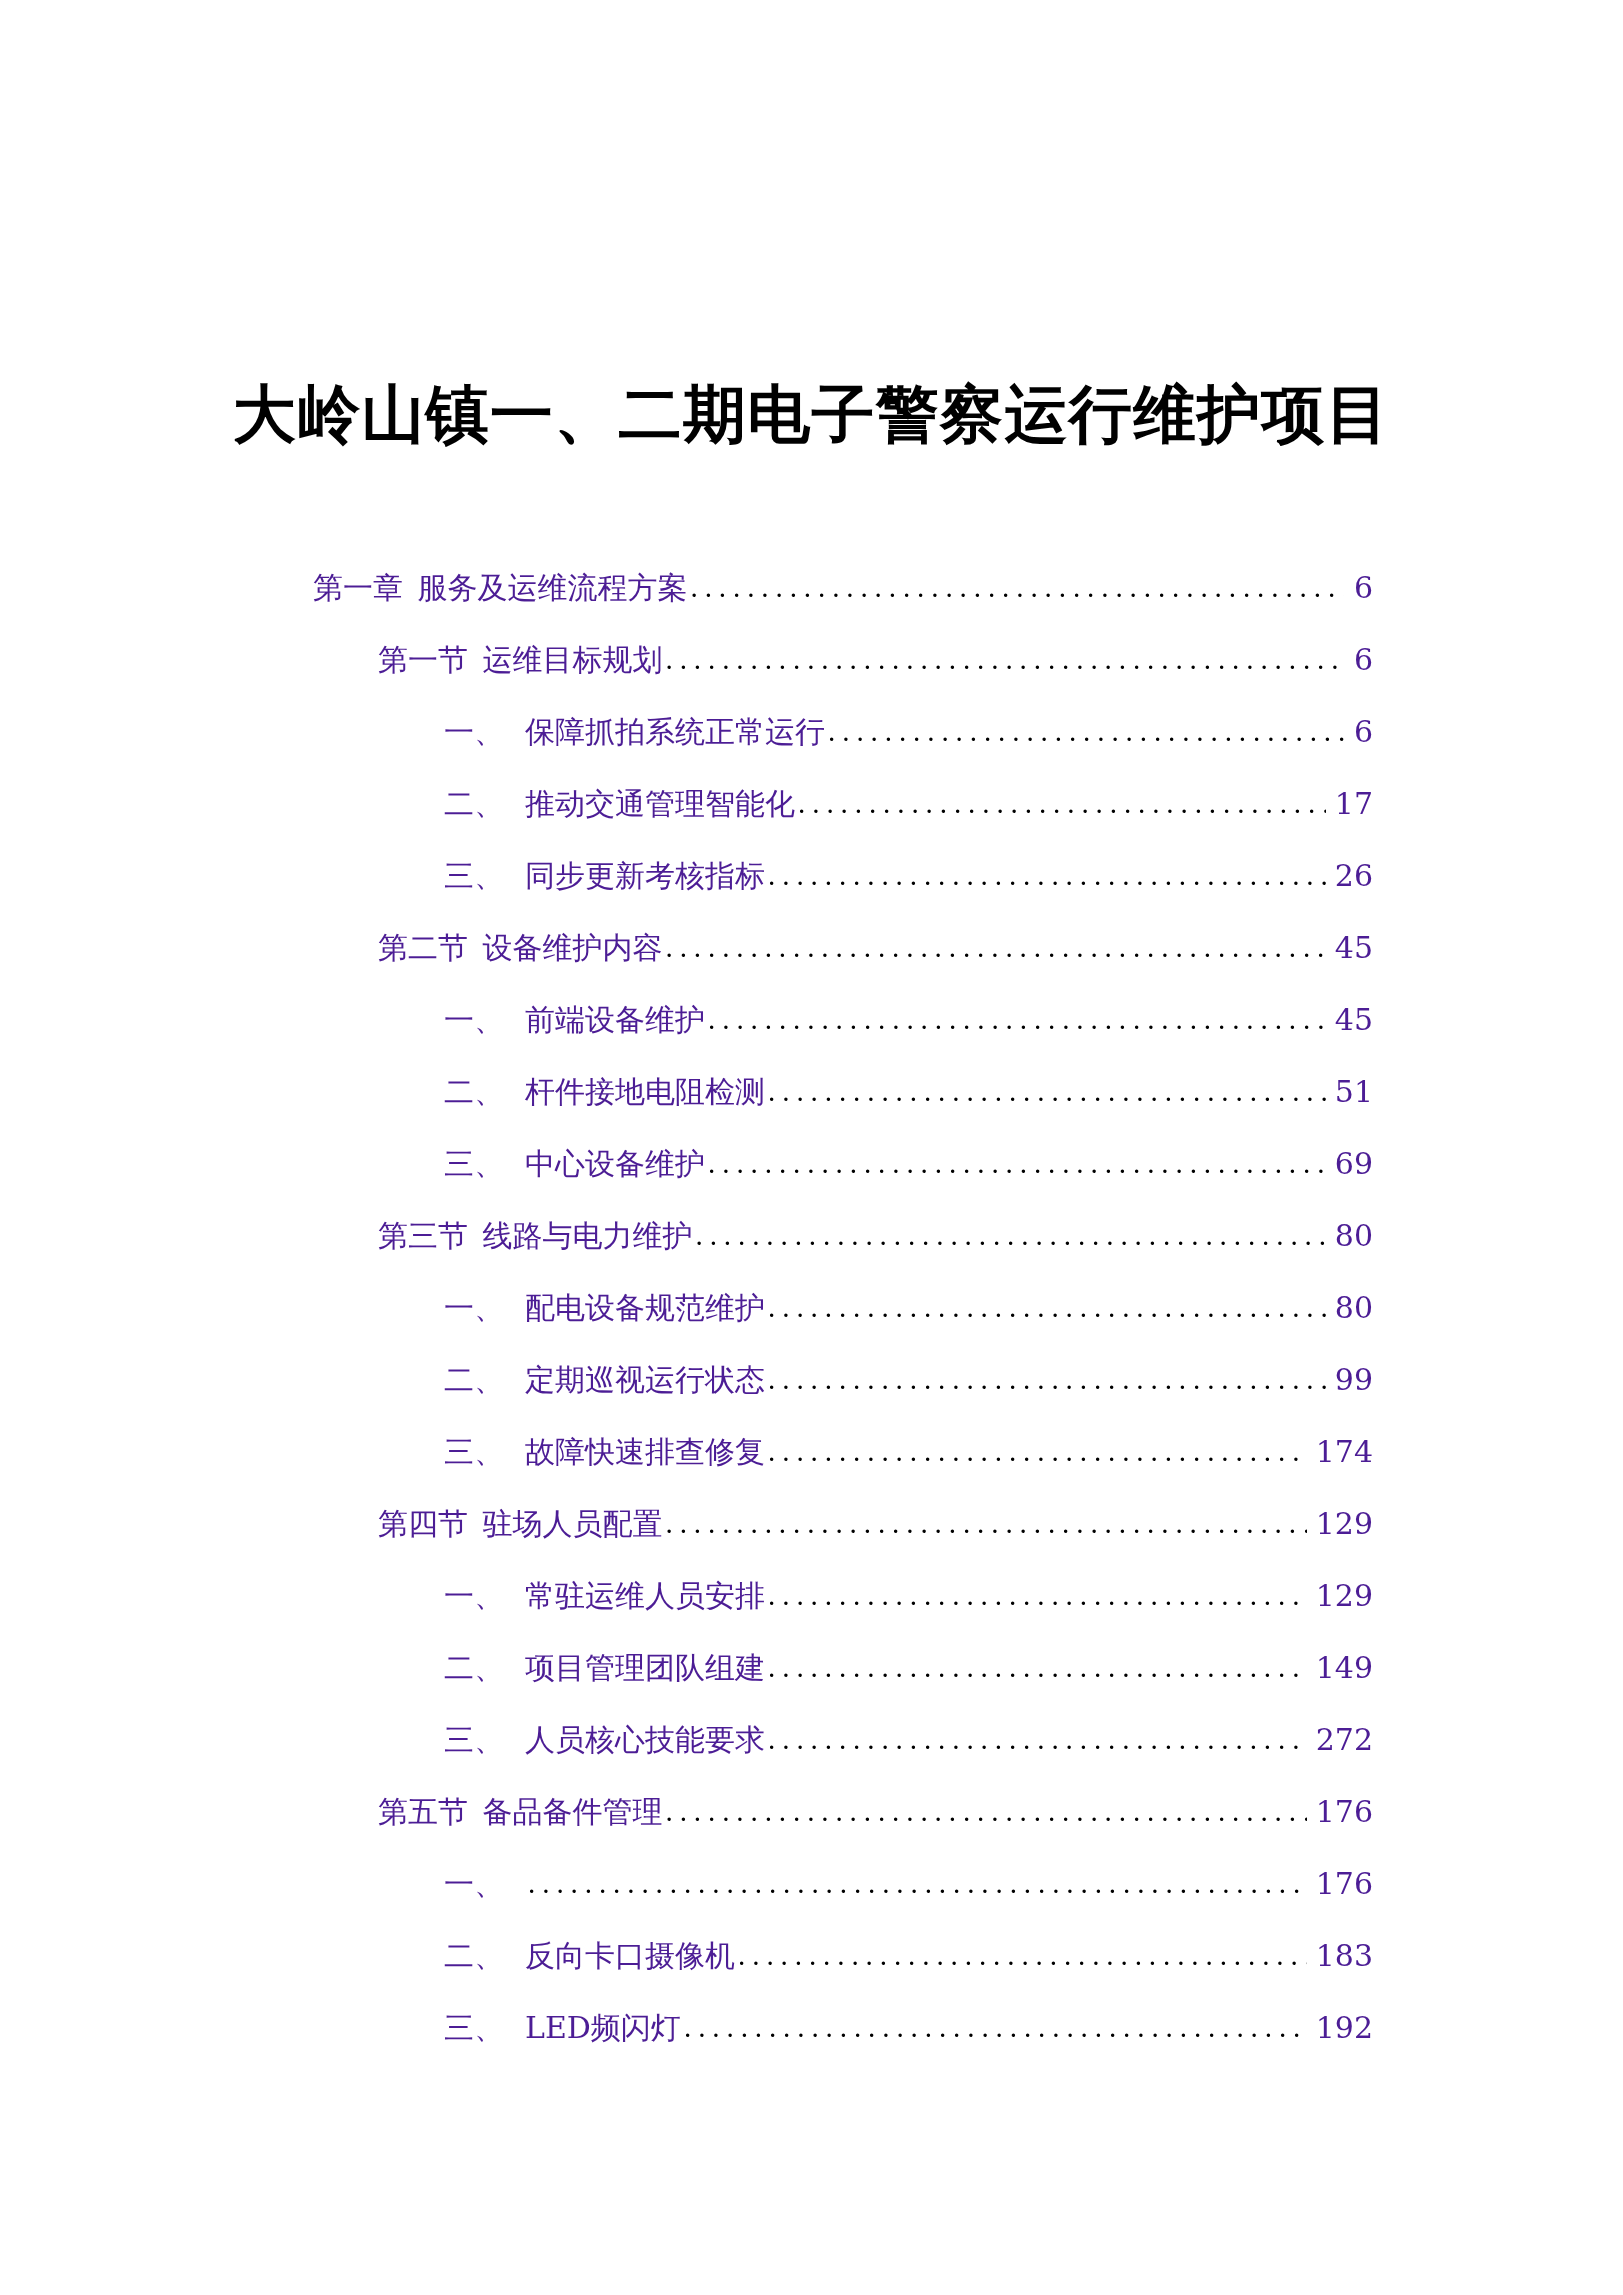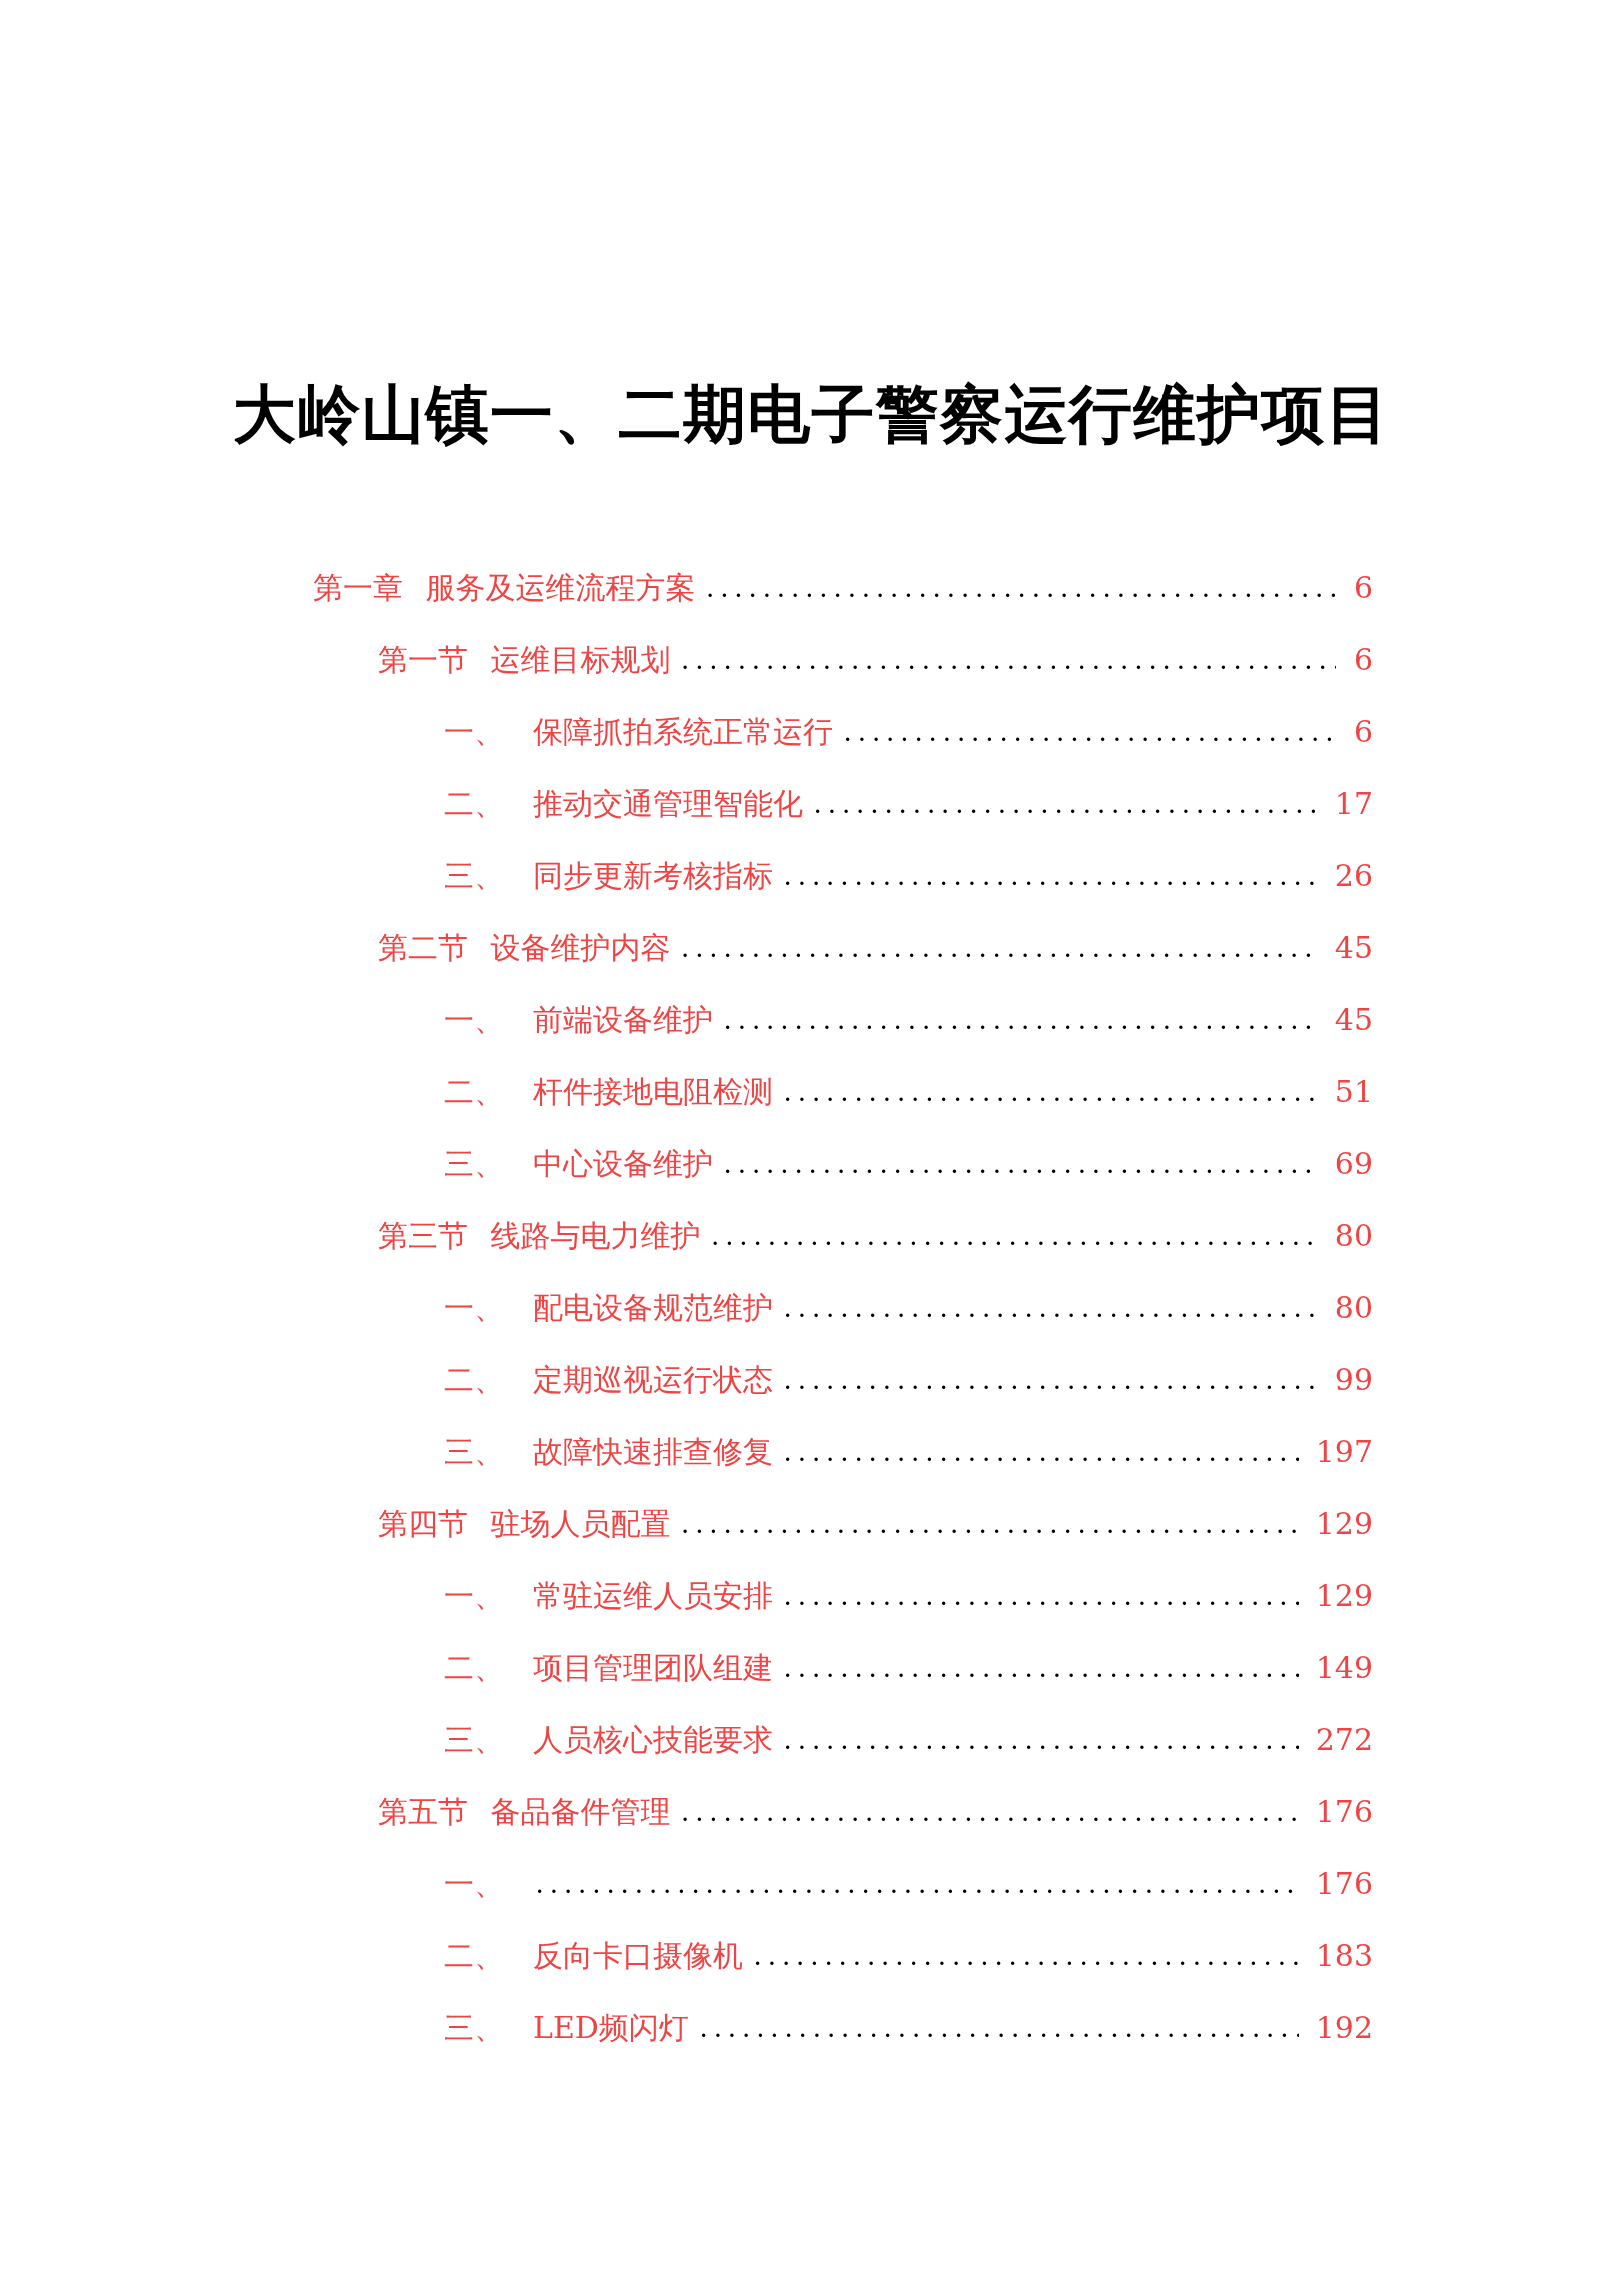--- a/index.html
+++ b/index.html
@@ -50,9 +50,8 @@
       font-size: 30px;
       line-height: 46px;
       white-space: nowrap;
-      color: #ef4444;
+      color: #4c1d95;
       cursor: pointer;
-      gap: 8px;
     }
     .toc-entry.level-1 { left: 313px; }
     .toc-entry.level-2 { left: 378px; }

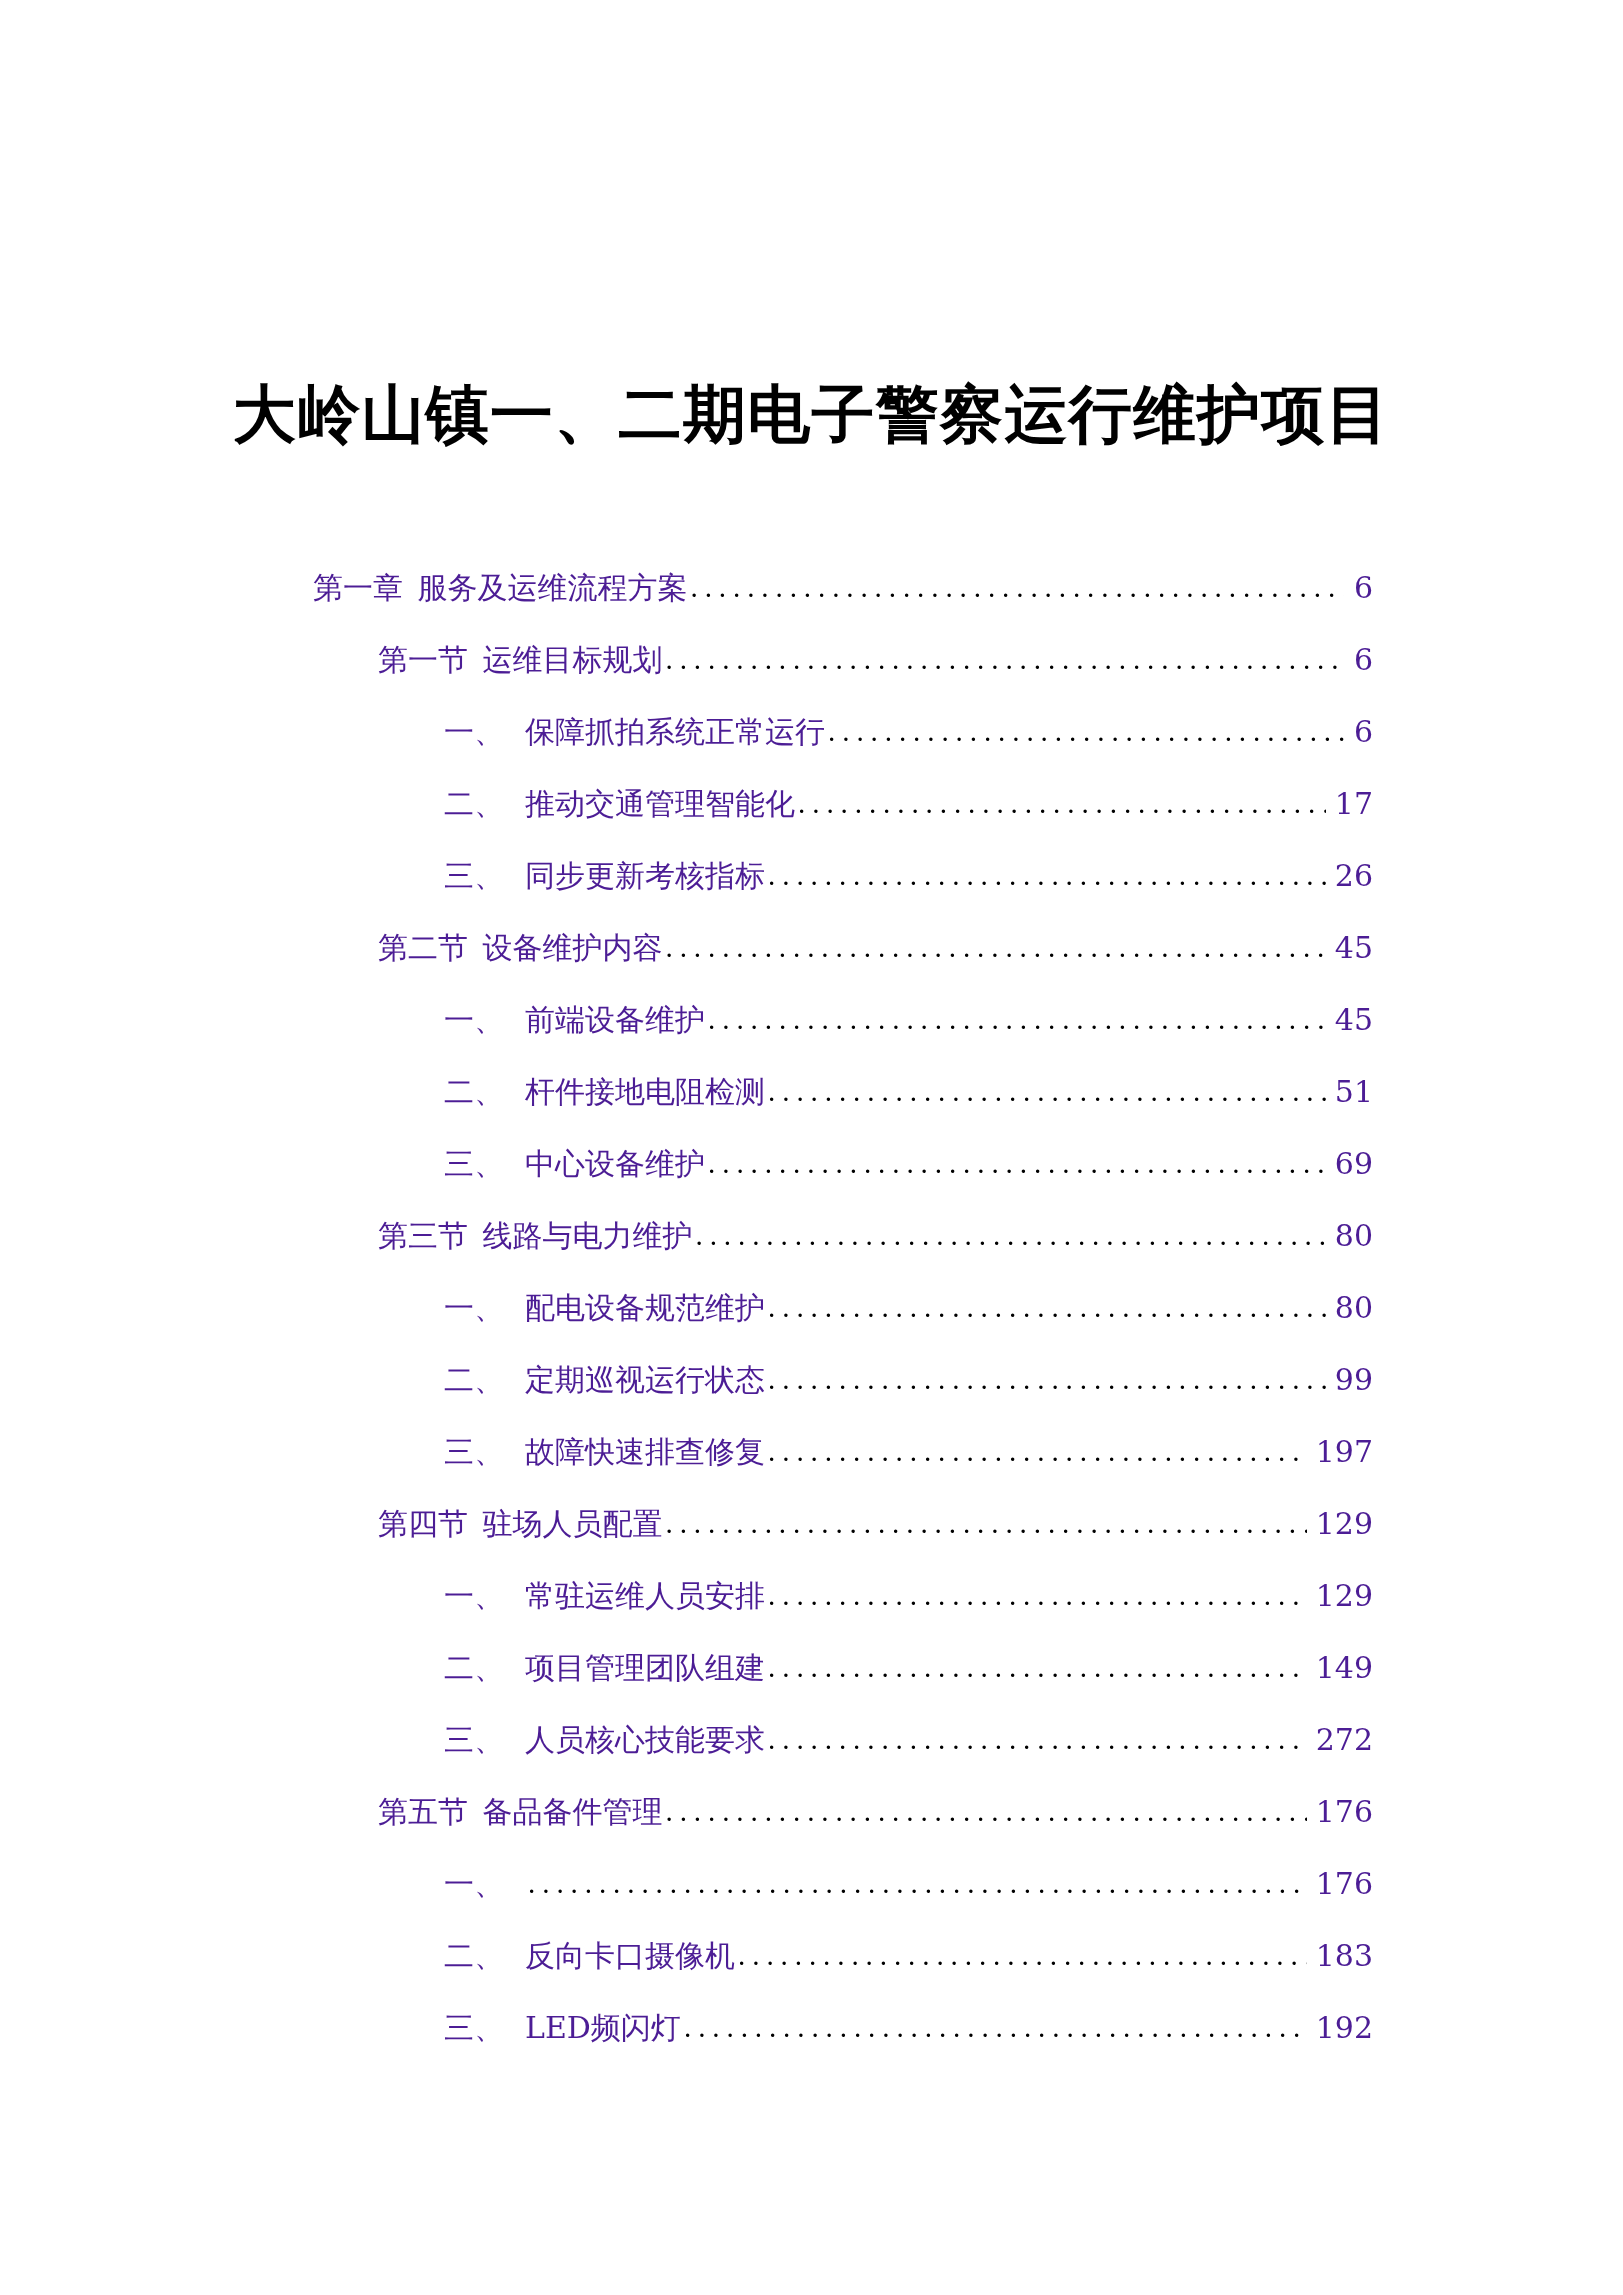--- a/index.html
+++ b/index.html
@@ -184,7 +184,7 @@
       <span class="toc-prefix">三、</span>
       <span class="toc-label">故障快速排查修复</span>
       <span class="toc-leader"></span>
-      <span class="toc-page">197</span>
+      <span class="toc-page">174</span>
     </div>
 
     <div class="toc-entry level-2" style="top:1501px">

